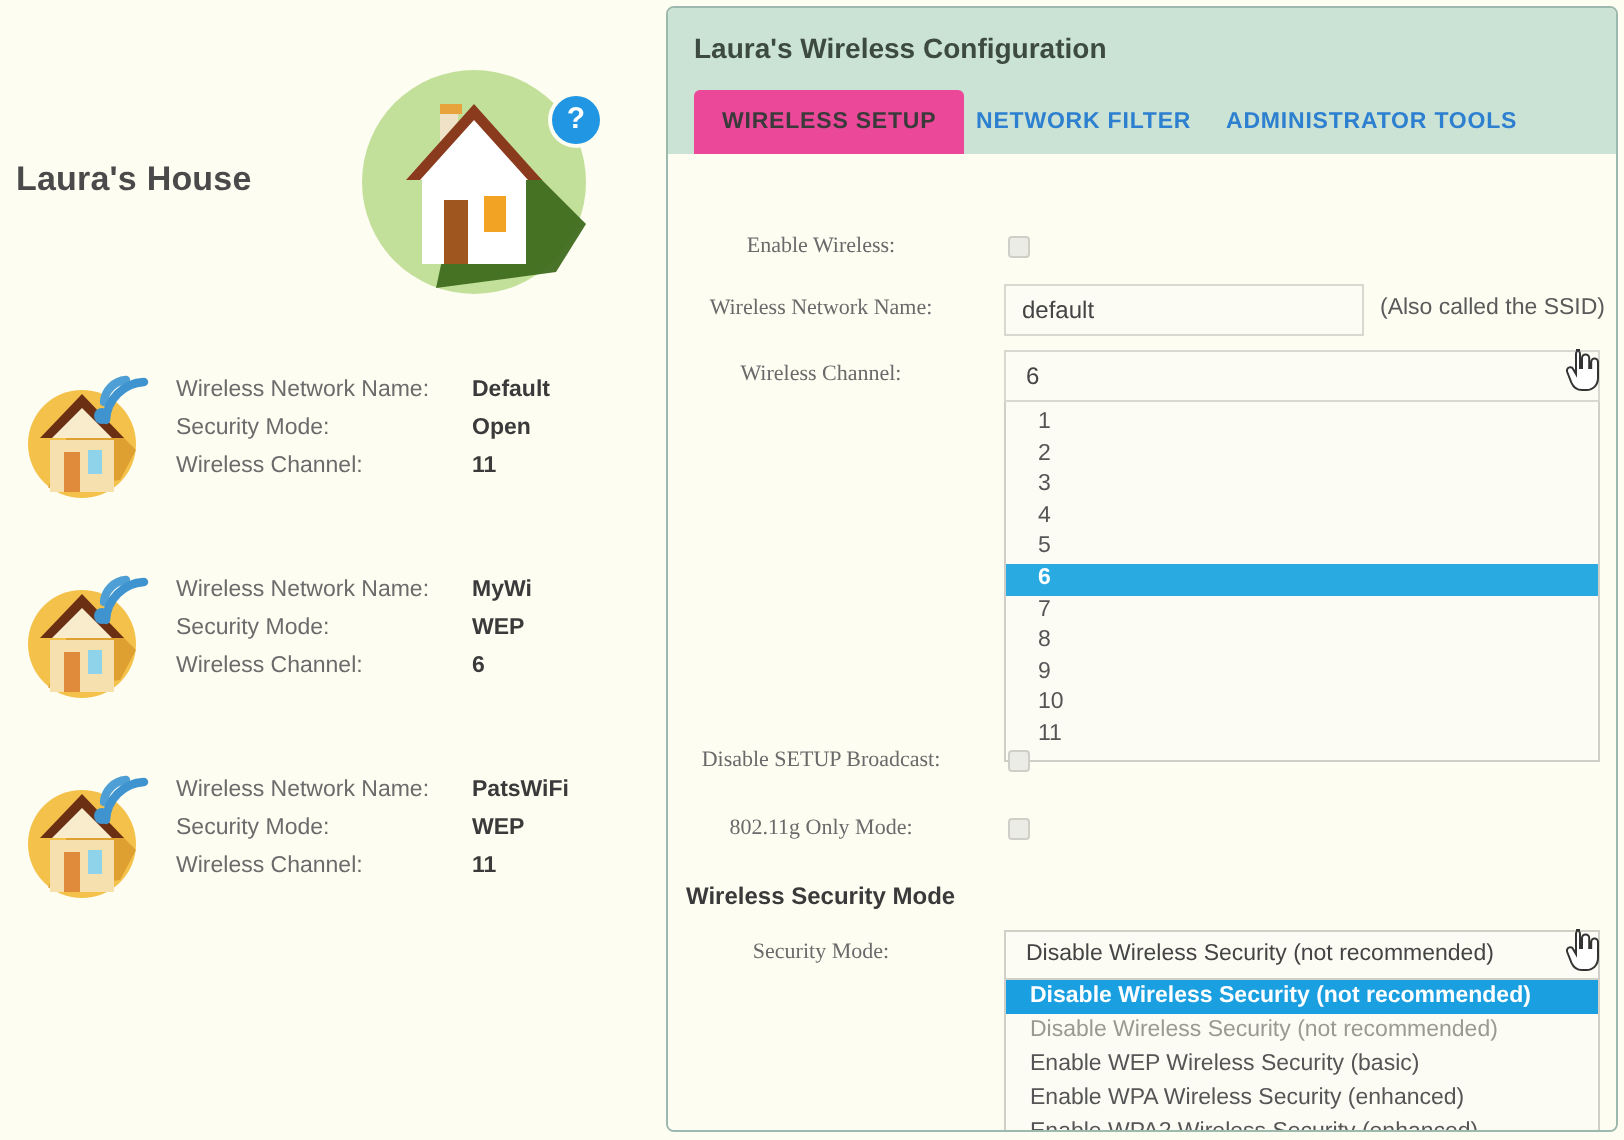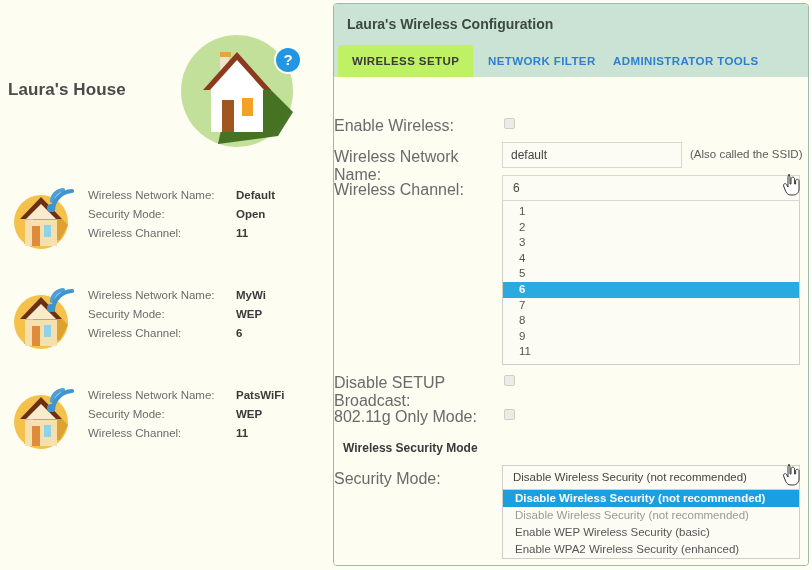--- a/index.html
+++ b/index.html
@@ -65,7 +65,7 @@
     font-size:11.5px;font-weight:bold;letter-spacing:.4px;
     padding:0 14px;box-sizing:border-box;white-space:nowrap;
   }
-  .tab.active{left:4px;background:#bef264;color:#3a3a3a;border-radius:3px 3px 0 0;}
+  .tab.active{left:13px;background:#ec4899;color:#3a3a3a;border-radius:3px 3px 0 0;}
   .tab.inactive{color:#2d7fd0;text-align:center;}
   #tab-network{left:140px;}
   #tab-admin{left:265px;}

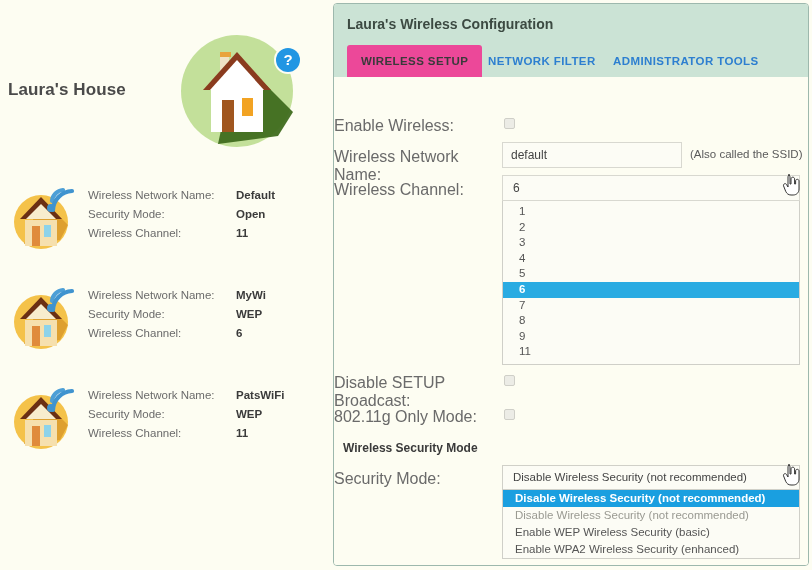--- a/index.html
+++ b/index.html
@@ -78,7 +78,7 @@
     position:absolute;font-size:12px;font-weight:bold;color:#3a3a3a;
   }
   .field-label{
-    position:absolute;font-size:16px;color:#6a6a6a;text-align:left;
+    position:absolute;font-size:11px;color:#6a6a6a;text-align:center;font-family:Liberation Serif, serif;
   }
   .txt-input{
     position:absolute;box-sizing:border-box;

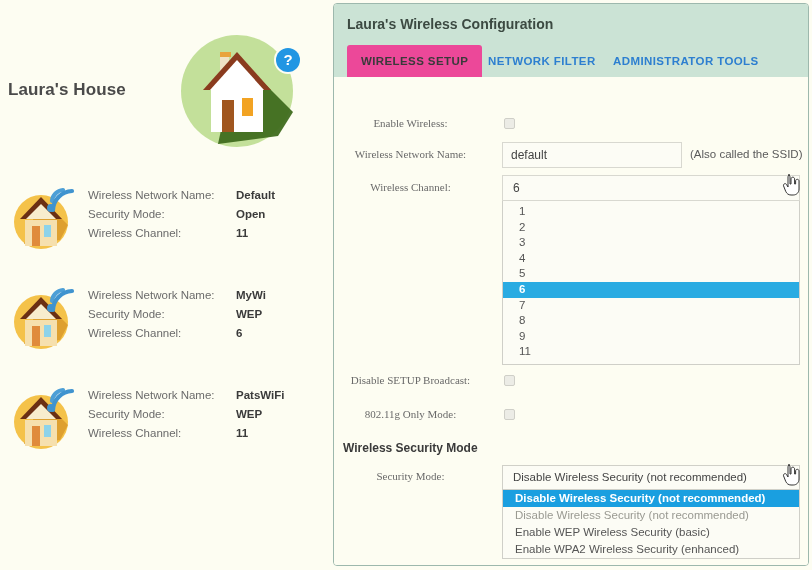--- a/index.html
+++ b/index.html
@@ -276,6 +276,7 @@
         <div class="opt">7</div>
         <div class="opt">8</div>
         <div class="opt">9</div>
+        <div class="opt">10</div>
         <div class="opt">11</div>
       </div>
 

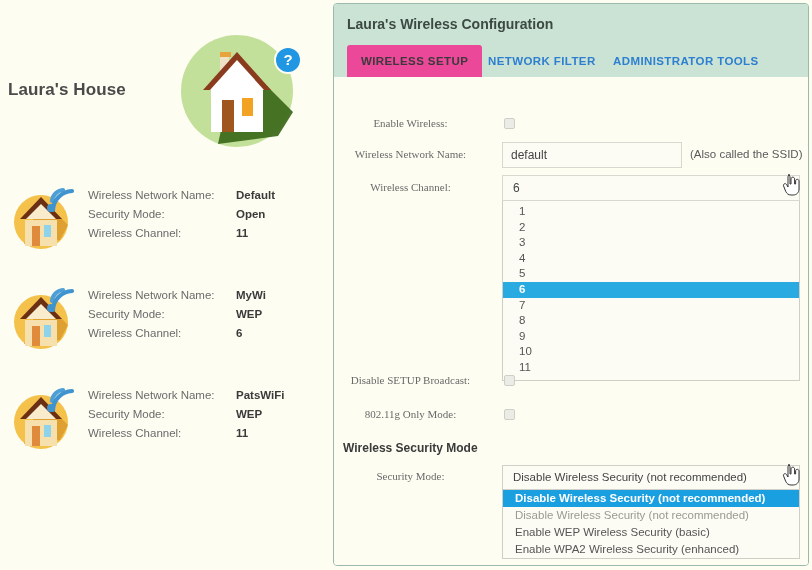--- a/index.html
+++ b/index.html
@@ -300,6 +300,7 @@
         <div class="opt sel">Disable Wireless Security (not recommended)</div>
         <div class="opt dim">Disable Wireless Security (not recommended)</div>
         <div class="opt">Enable WEP Wireless Security (basic)</div>
+        <div class="opt">Enable WPA Wireless Security (enhanced)</div>
         <div class="opt">Enable WPA2 Wireless Security (enhanced)</div>
       </div>
 

